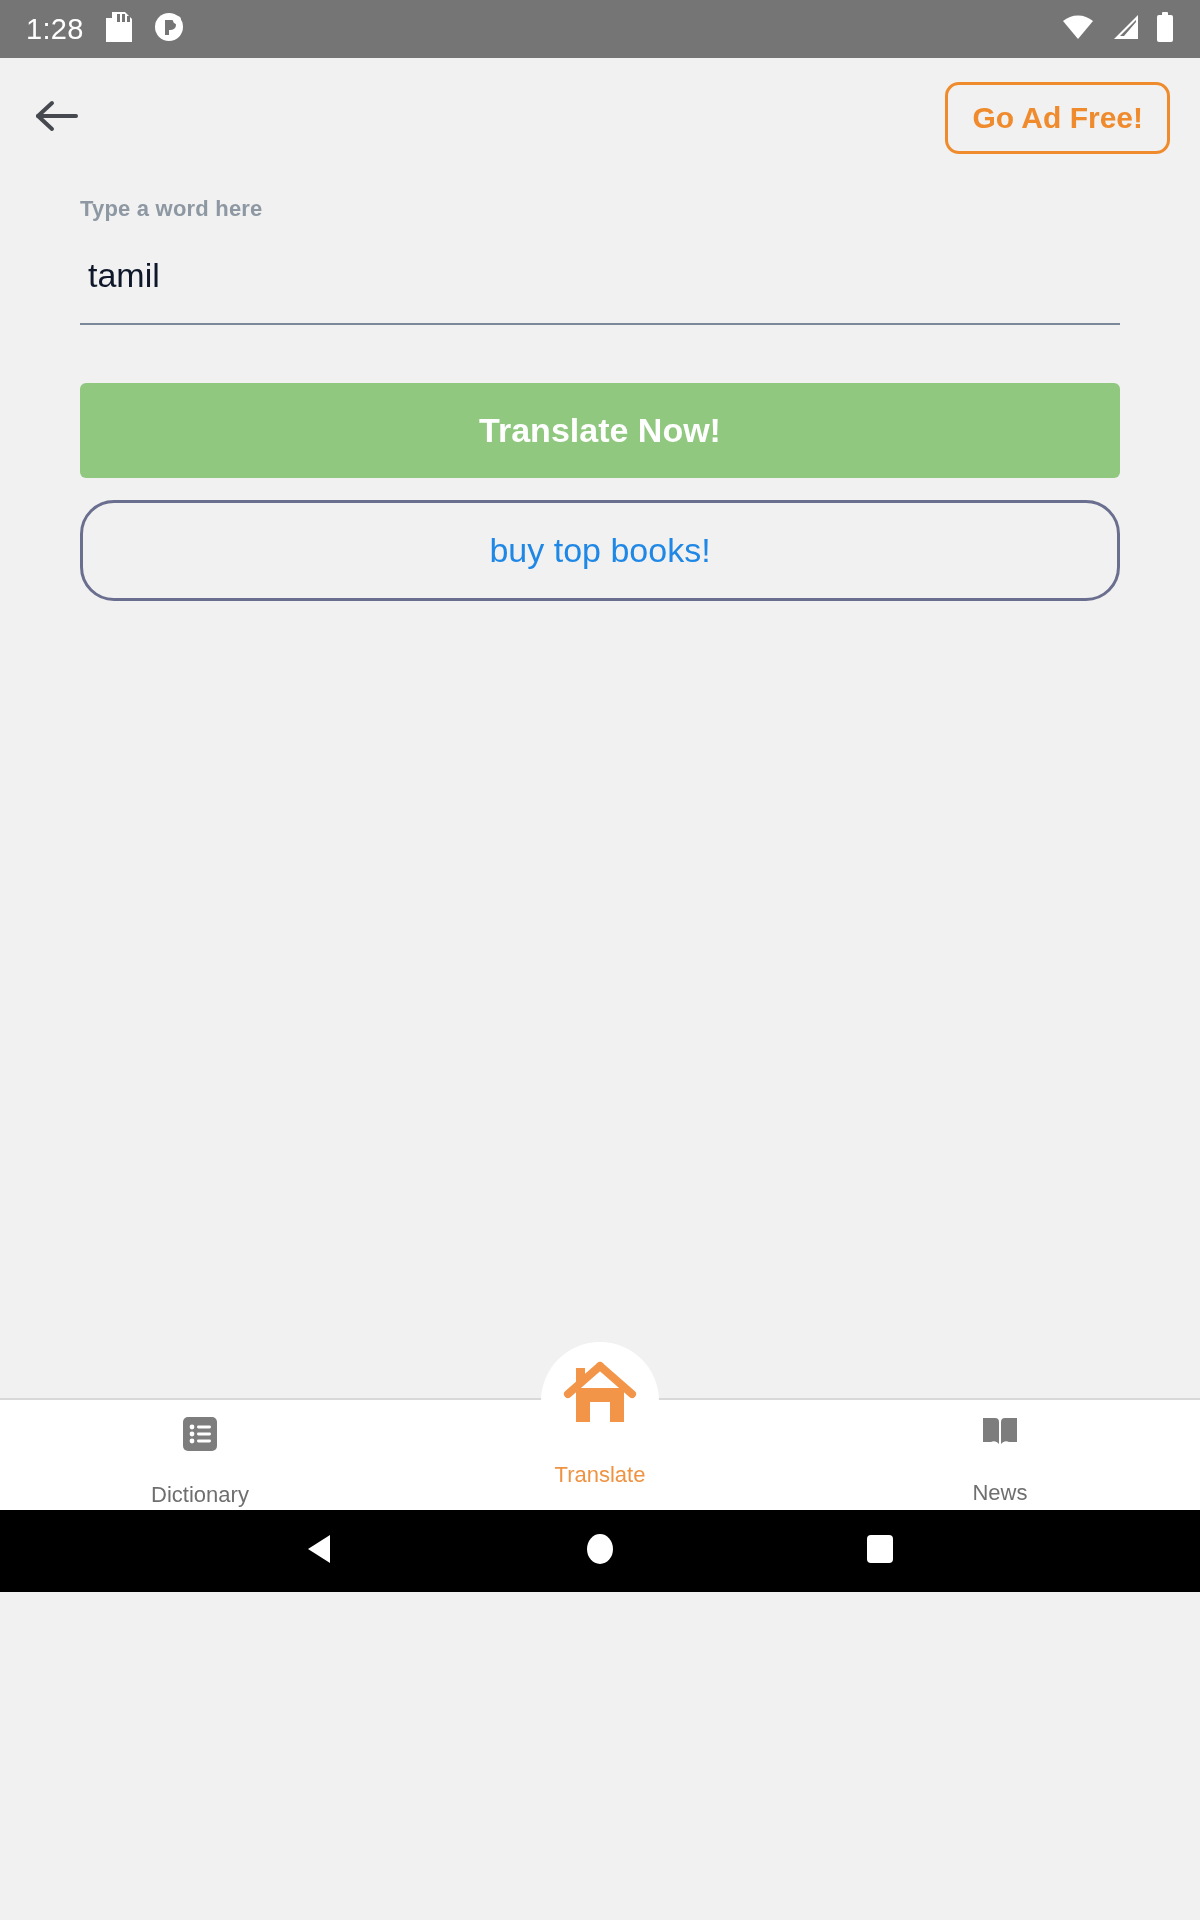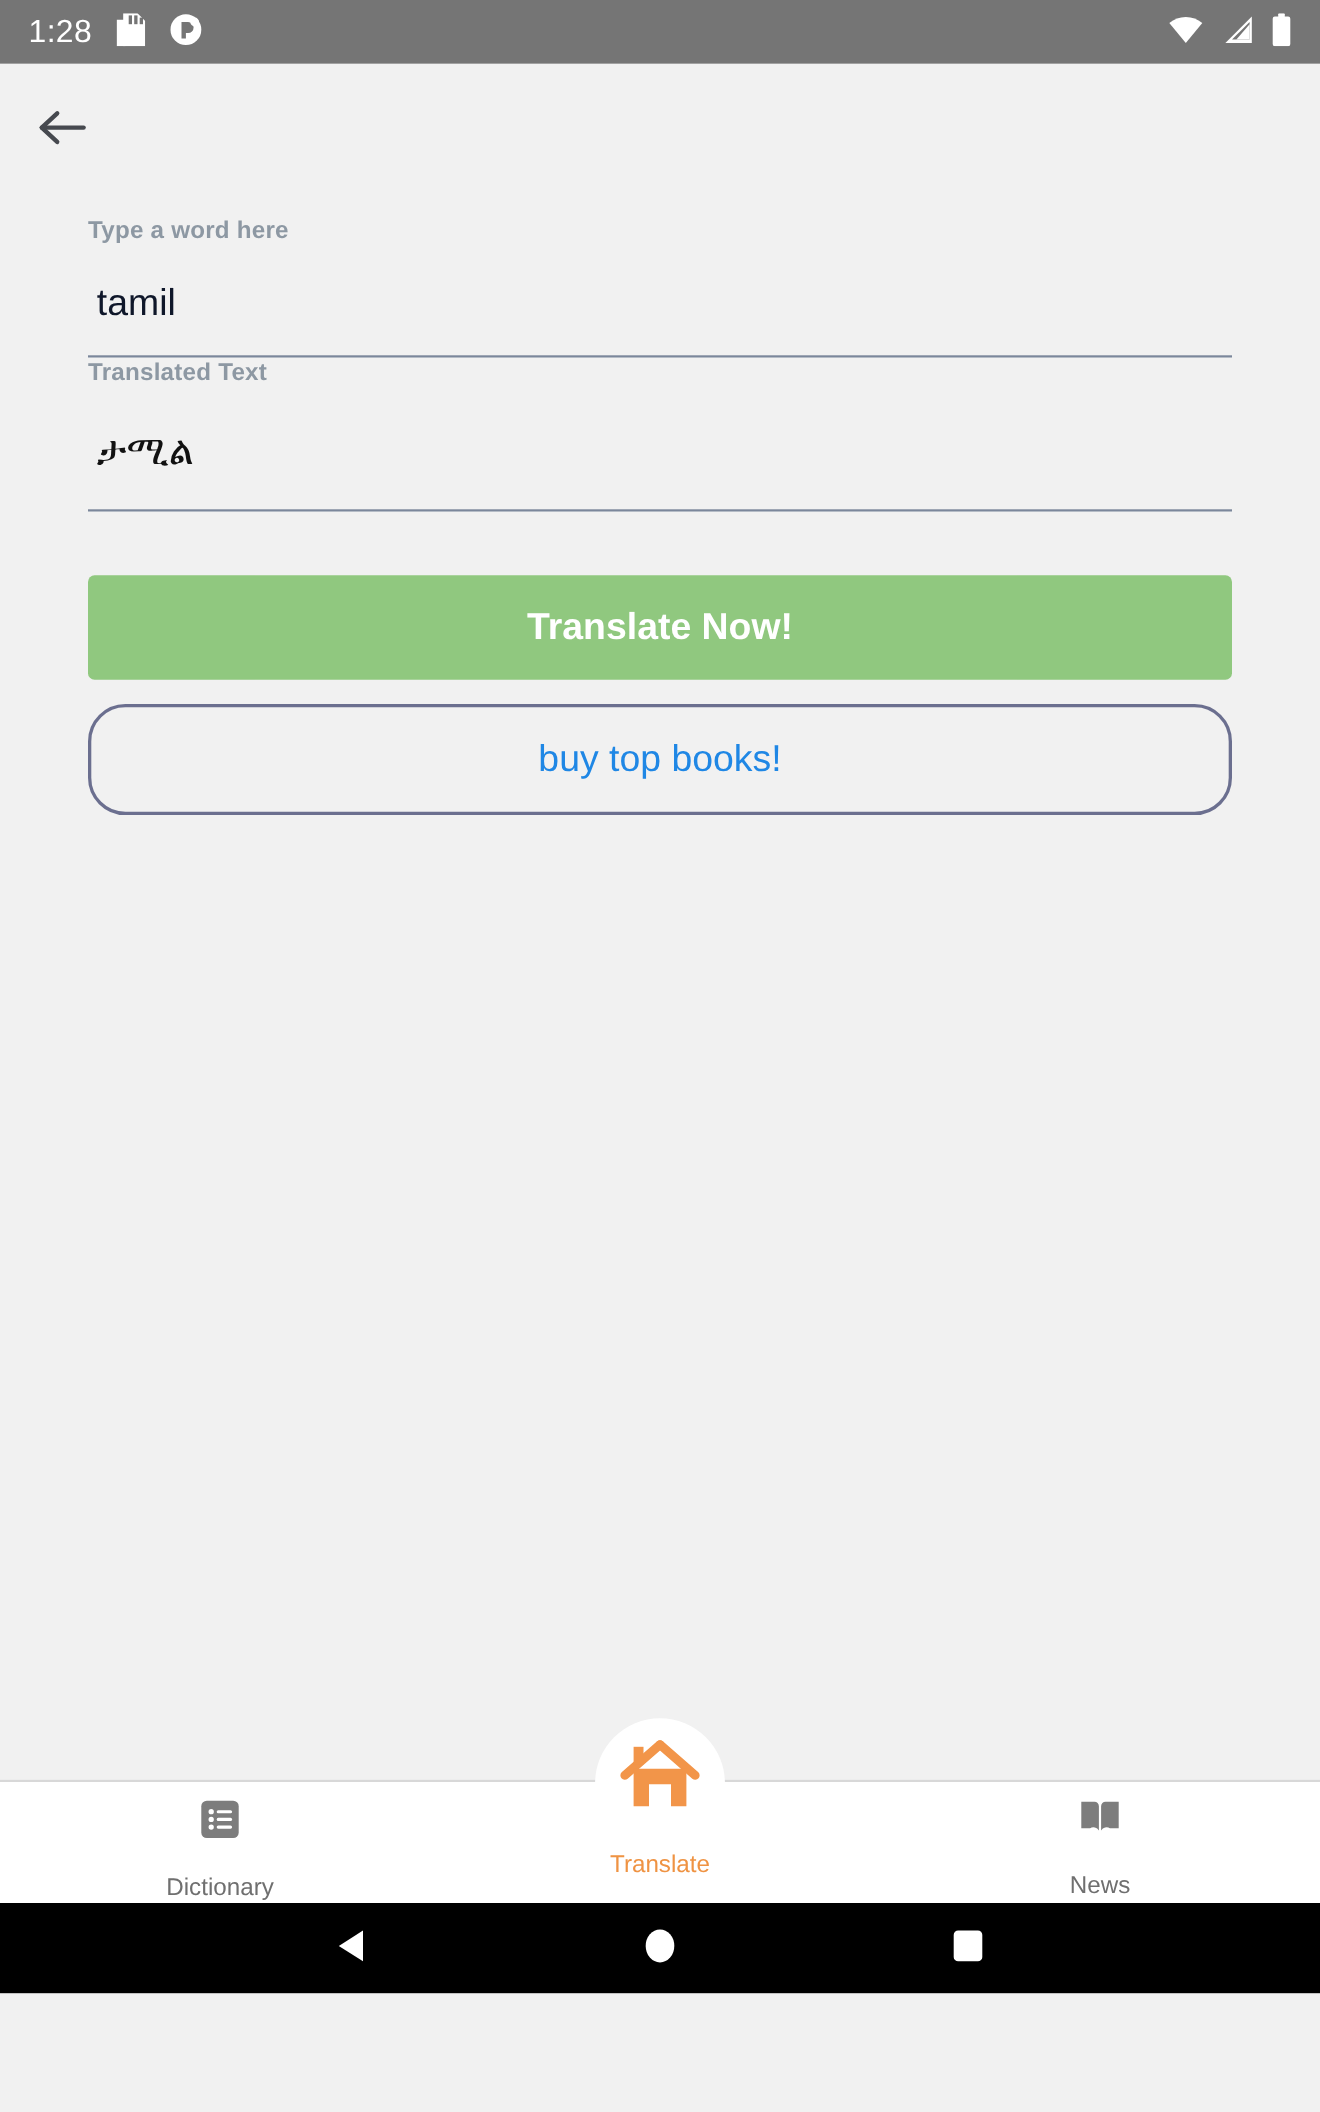--- a/index.html
+++ b/index.html
@@ -11,7 +11,7 @@
   }
   #screen {
     position:relative;
-    width:1200px; height:1812px;
+    width:1200px; height:1592px;
     background:#f1f1f1;
     display:flex; flex-direction:column;
   }

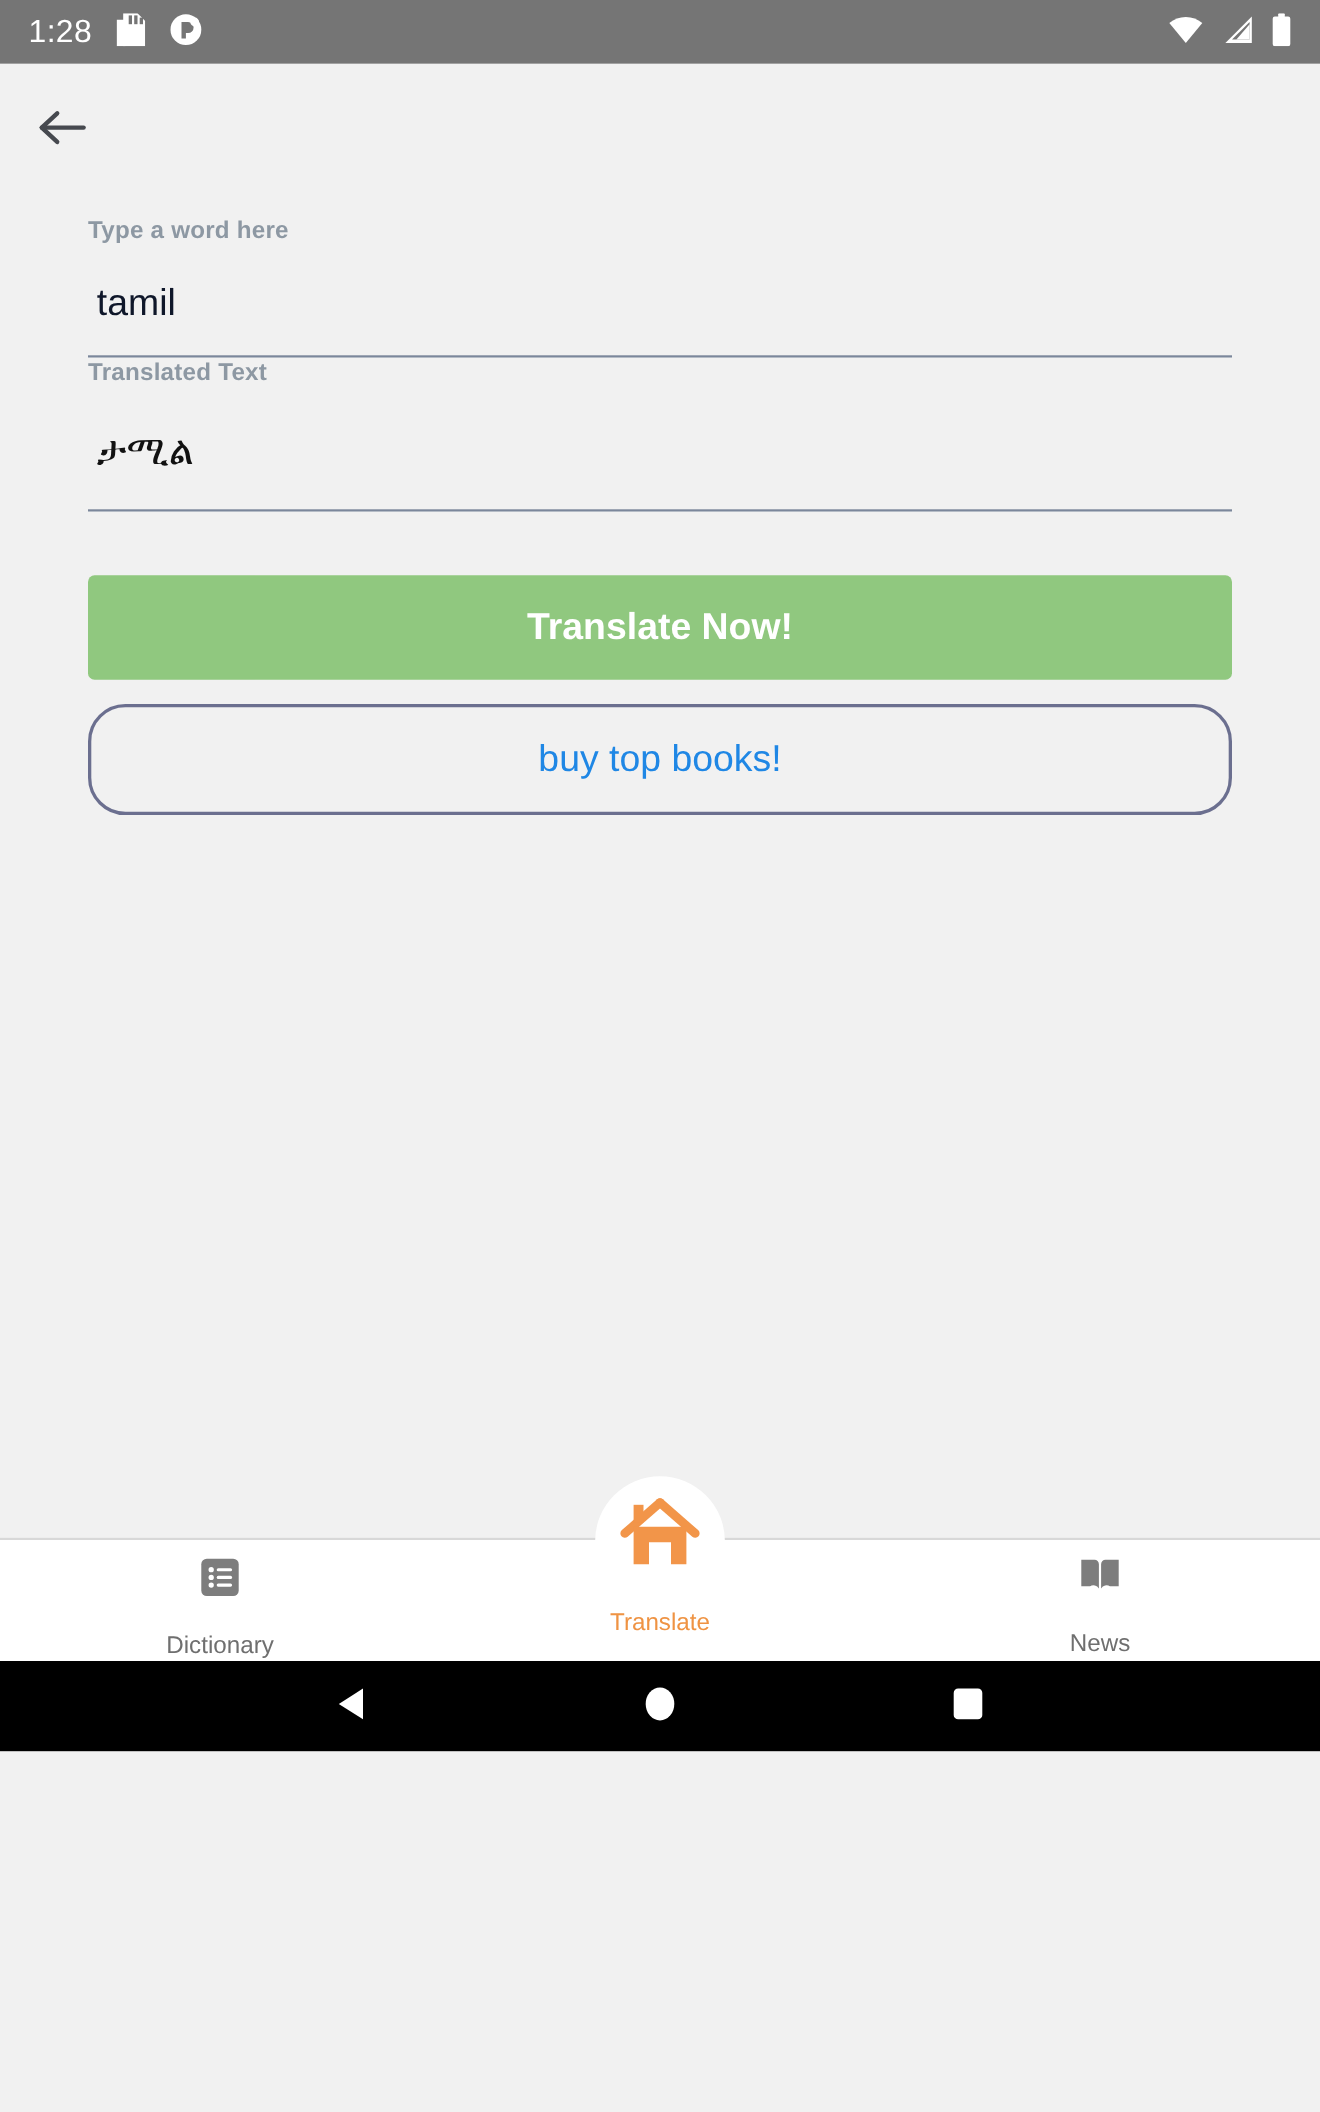--- a/index.html
+++ b/index.html
@@ -236,6 +236,7 @@
           </svg>
       </span>
     </div>
+    <button class="ad-free-btn">Go Ad Free!</button>
   </div>
 
   <div class="content">

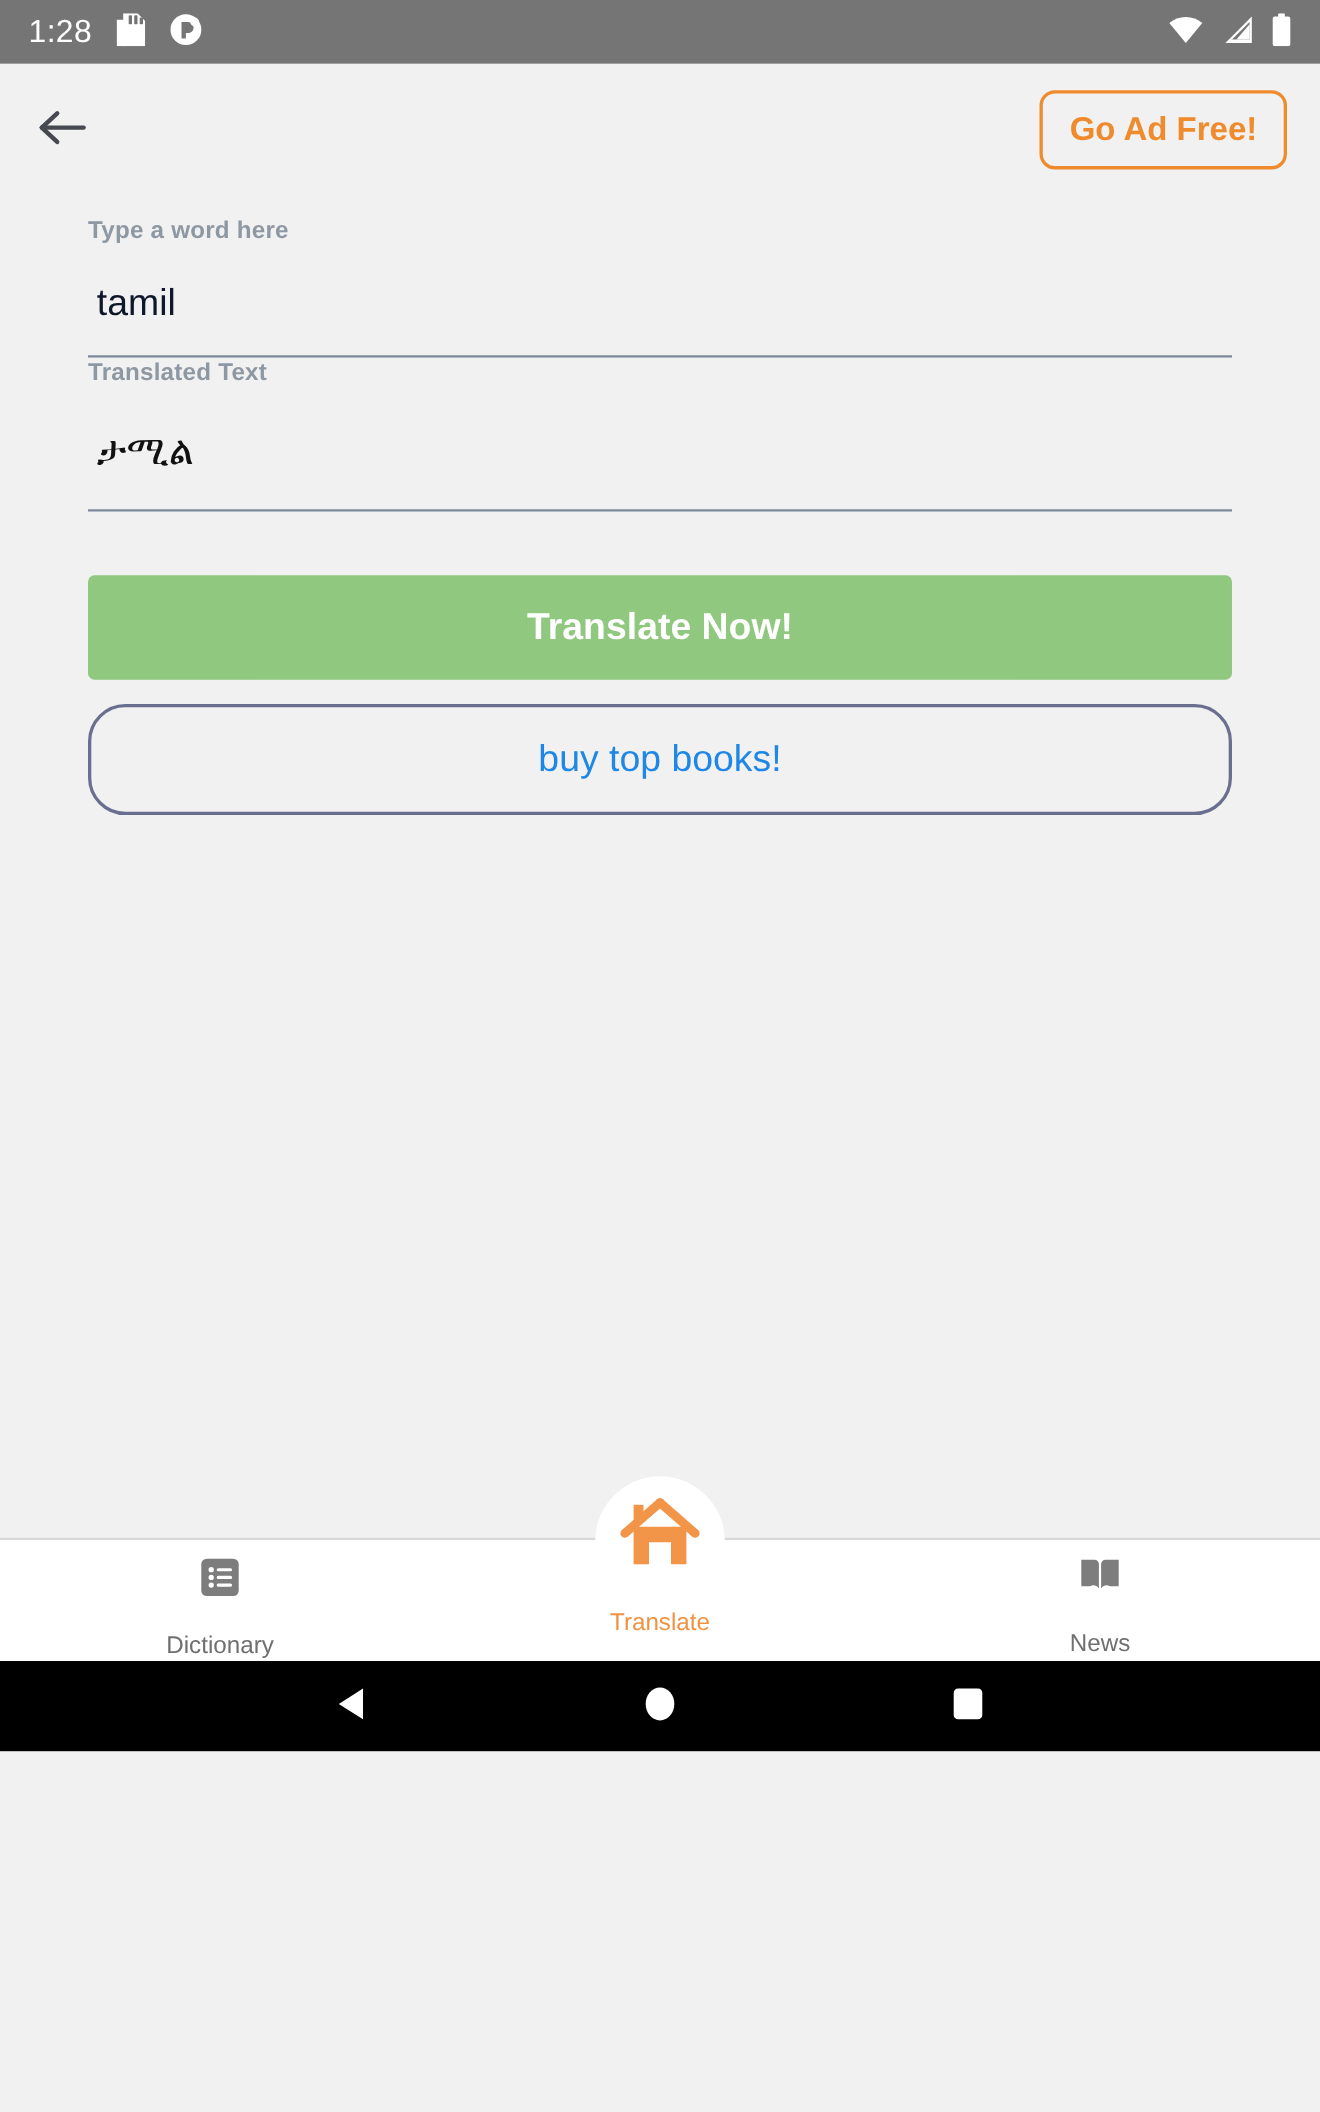--- a/index.html
+++ b/index.html
@@ -249,11 +249,6 @@
       <div class="field-underline"></div>
     </div>
 
-    <div class="field-group">
-      <div class="field-label">Translated Text</div>
-      <div class="field-value-dst" placeholder="Translated Text">ታሚል</div>
-      <div class="underline-dst"></div>
-    </div>
 
     <div class="spacer-2"></div>
 

